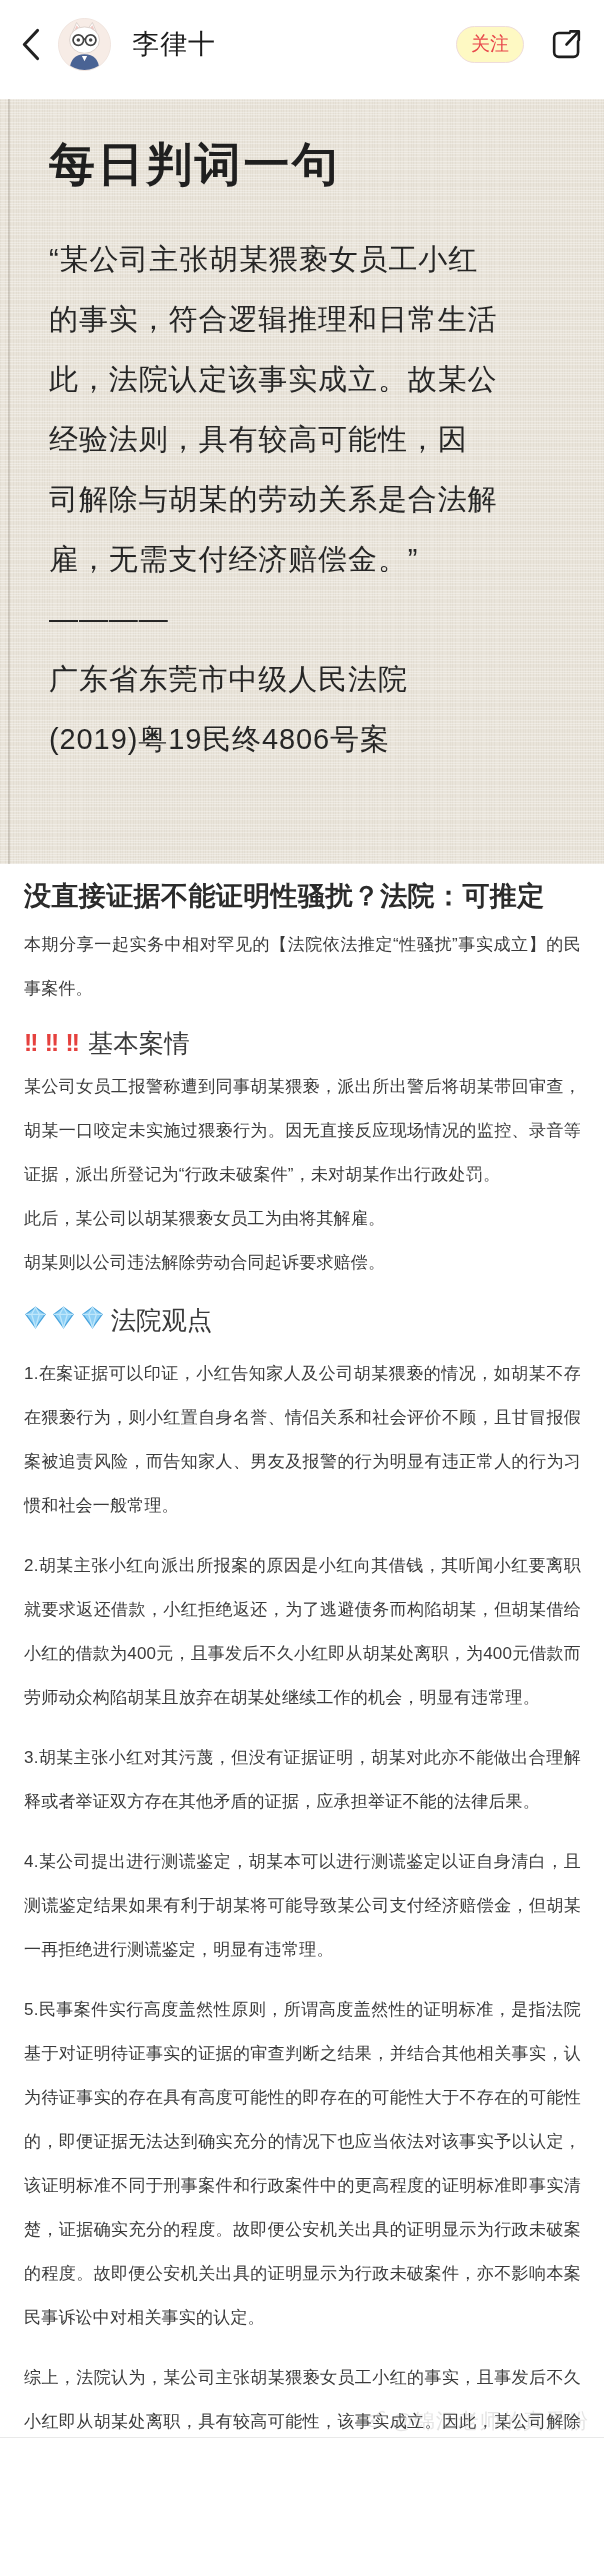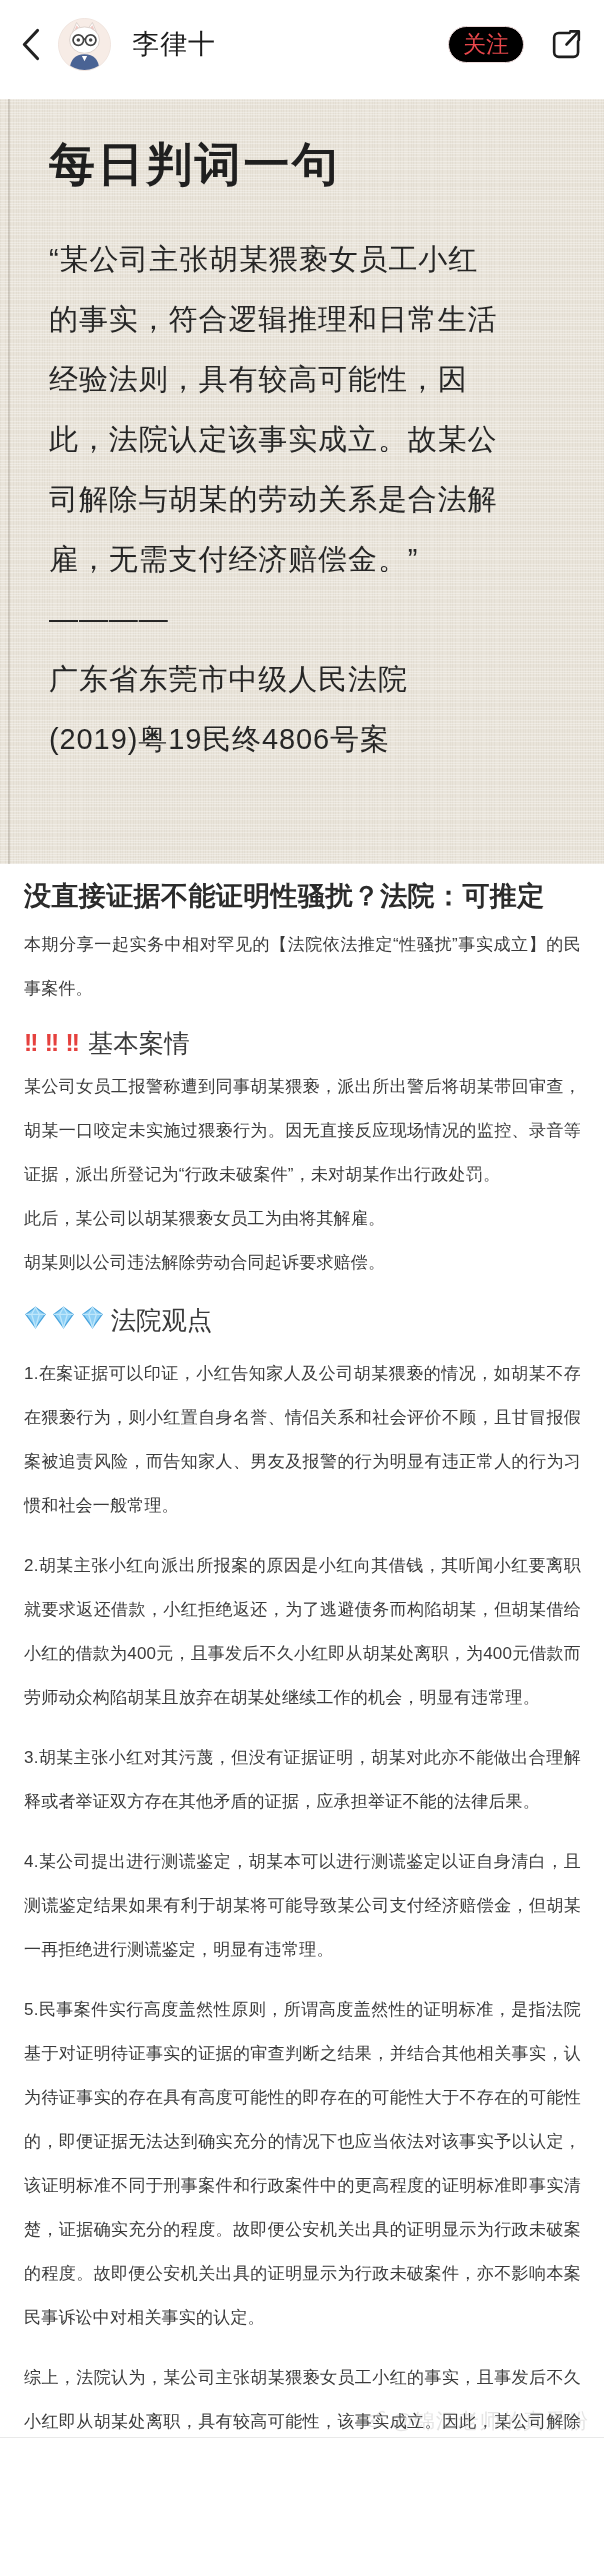--- a/index.html
+++ b/index.html
@@ -23,7 +23,7 @@
   .follow-btn{
     min-width:67px;height:37px;border:1.8px solid #eedcdc;border-radius:19px;
     display:flex;align-items:center;justify-content:center;
-    color:#e8474b;font-size:23px;padding:0 14px;background:#000000;box-sizing:border-box;
+    color:#e8474b;font-size:19px;padding:0 14px;background:#fef9c3;box-sizing:border-box;
   }
   .share-btn{margin-left:23px;width:39px;height:39px;display:flex;align-items:center;justify-content:center;}
   

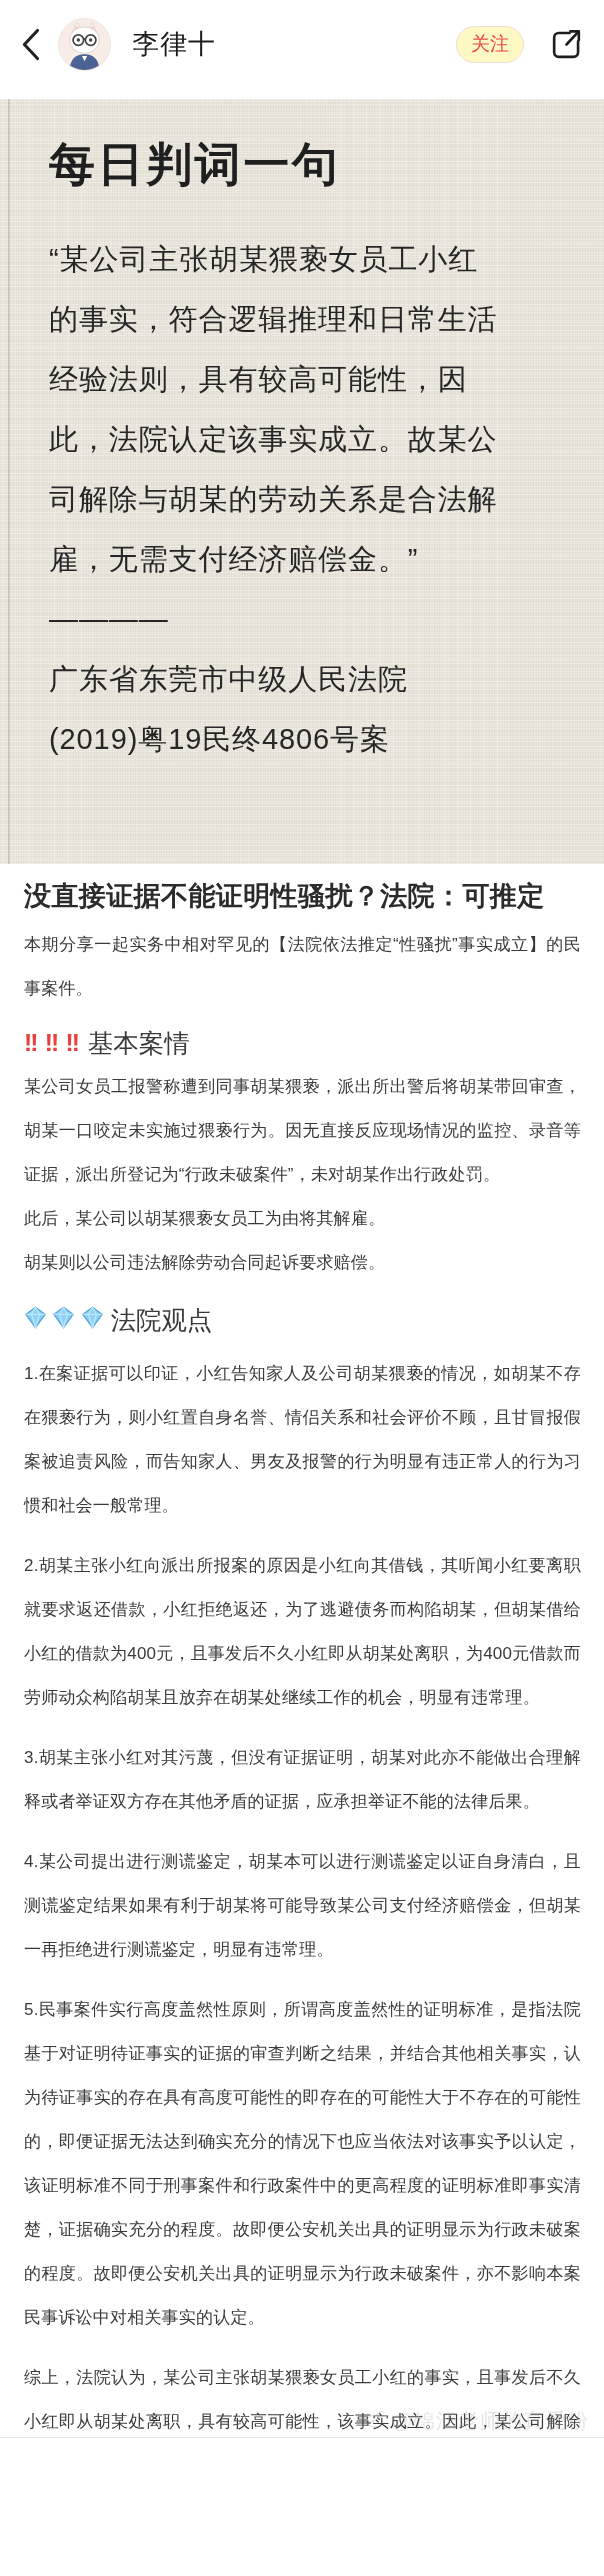--- a/index.html
+++ b/index.html
@@ -120,8 +120,8 @@
     <div>
         <div class="quote-line">“某公司主张胡某猥亵女员工小红</div>
         <div class="quote-line">的事实，符合逻辑推理和日常生活</div>
+        <div class="quote-line">此，法院认定该事实成立。故某公</div>
         <div class="quote-line">经验法则，具有较高可能性，因</div>
-        <div class="quote-line">此，法院认定该事实成立。故某公</div>
         <div class="quote-line">司解除与胡某的劳动关系是合法解</div>
         <div class="quote-line">雇，无需支付经济赔偿金。”</div>
         <div class="quote-line">————</div>

